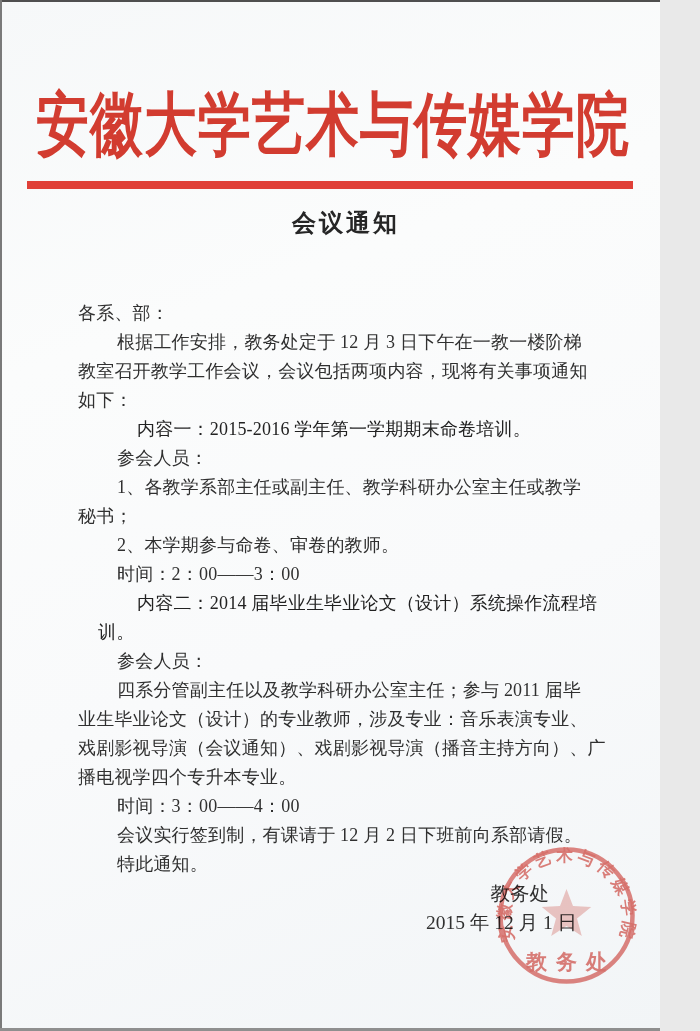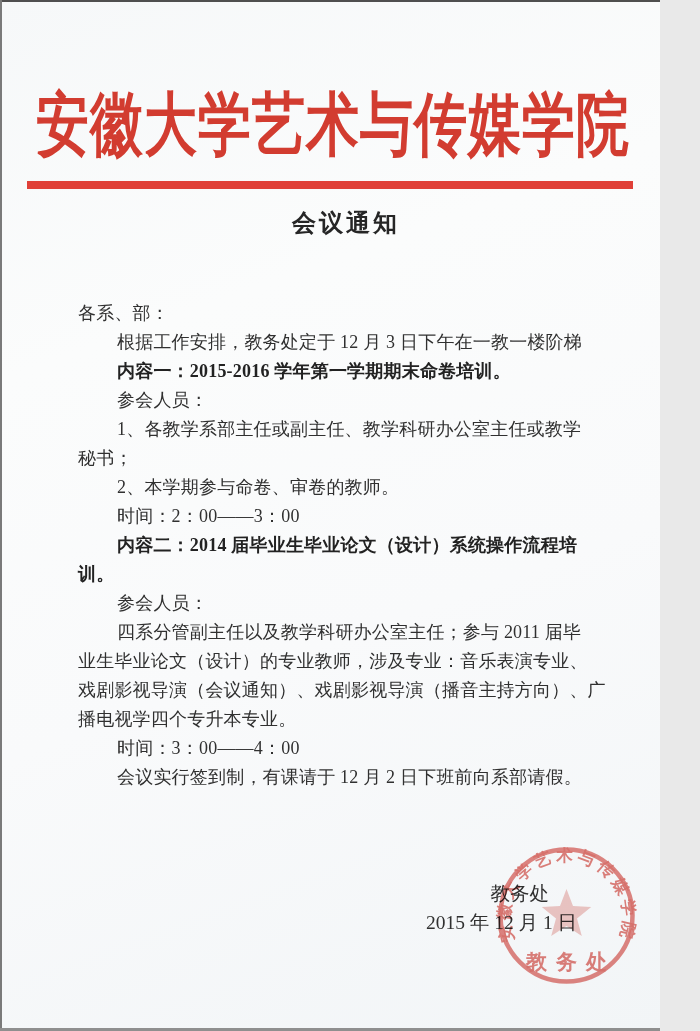--- a/index.html
+++ b/index.html
@@ -82,6 +82,7 @@
   <div class="body-text">
     <div class="line">各系、部：</div>
     <div class="line indent">根据工作安排，教务处定于 12 月 3 日下午在一教一楼阶梯</div>
+    <div class="line">教室召开教学工作会议，会议包括两项内容，现将有关事项通知</div>
     <div class="line indent bold">内容一：2015-2016 学年第一学期期末命卷培训。</div>
     <div class="line indent">参会人员：</div>
     <div class="line indent">1、各教学系部主任或副主任、教学科研办公室主任或教学</div>

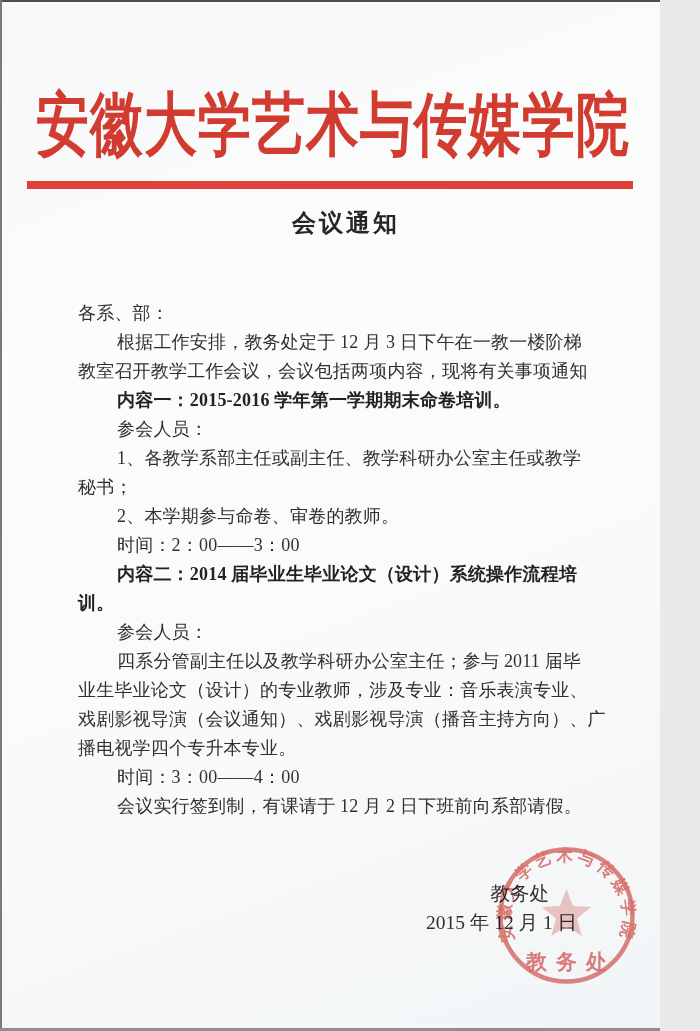--- a/index.html
+++ b/index.html
@@ -83,6 +83,7 @@
     <div class="line">各系、部：</div>
     <div class="line indent">根据工作安排，教务处定于 12 月 3 日下午在一教一楼阶梯</div>
     <div class="line">教室召开教学工作会议，会议包括两项内容，现将有关事项通知</div>
+    <div class="line">如下：</div>
     <div class="line indent bold">内容一：2015-2016 学年第一学期期末命卷培训。</div>
     <div class="line indent">参会人员：</div>
     <div class="line indent">1、各教学系部主任或副主任、教学科研办公室主任或教学</div>

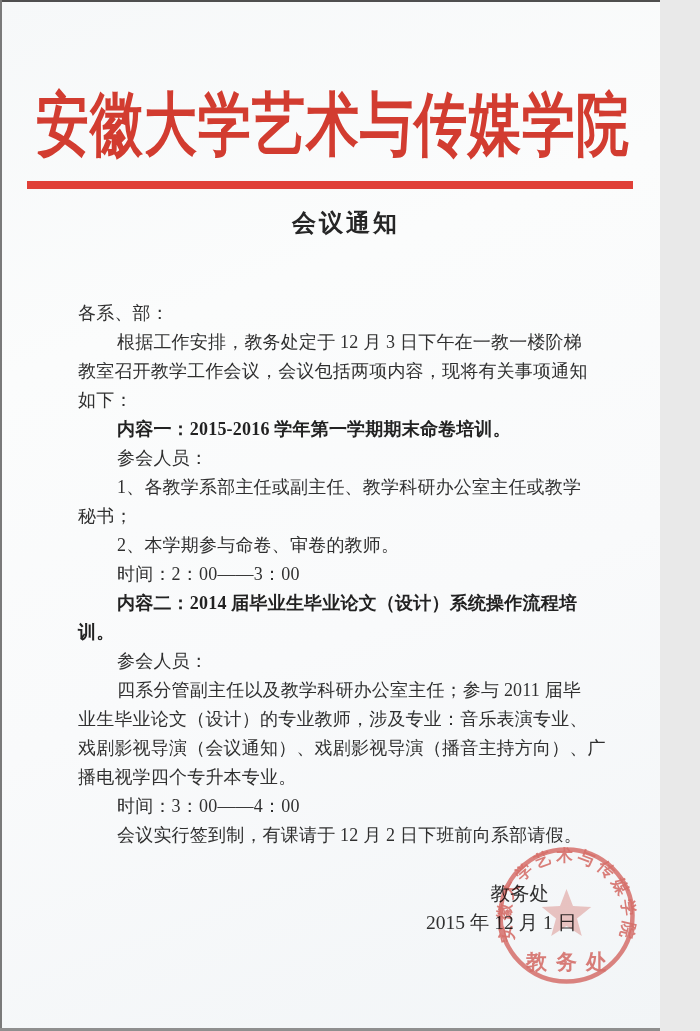--- a/index.html
+++ b/index.html
@@ -49,7 +49,7 @@
   }
   .line{height:29px;}
   .indent{padding-left:39px;}
-  .bold{font-weight:700;color:#222;}
+  .bold{font-weight:400;color:#222;margin-left:20px;}
 
   
   .signature{

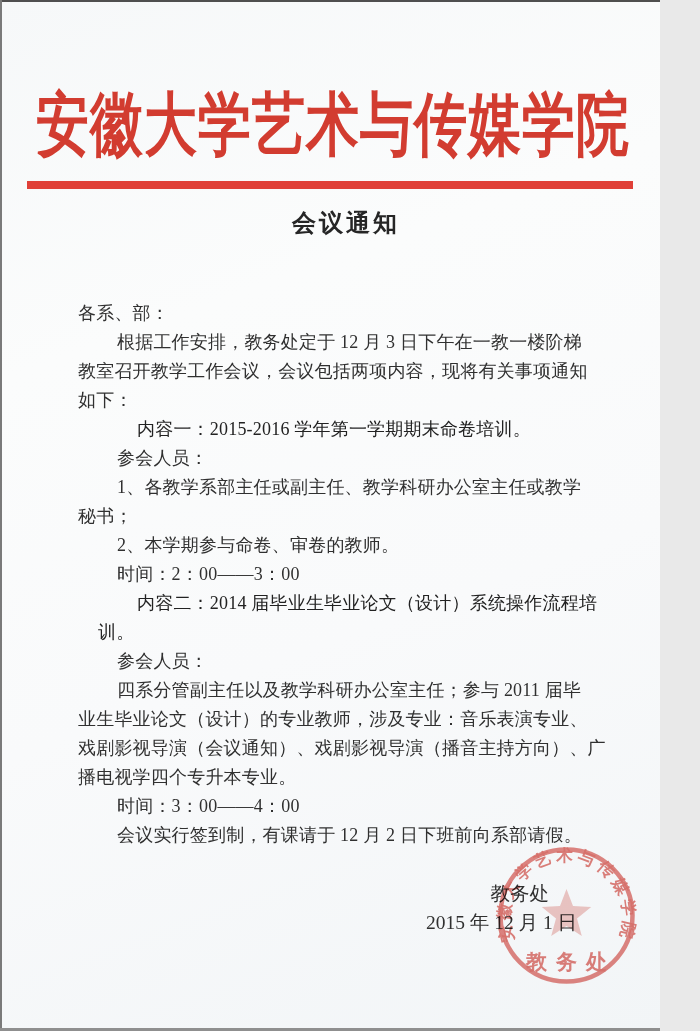--- a/index.html
+++ b/index.html
@@ -99,6 +99,7 @@
     <div class="line">播电视学四个专升本专业。</div>
     <div class="line indent">时间：3：00——4：00</div>
     <div class="line indent">会议实行签到制，有课请于 12 月 2 日下班前向系部请假。</div>
+    <div class="line indent">特此通知。</div>
   </div>
 
   <div class="signature">

